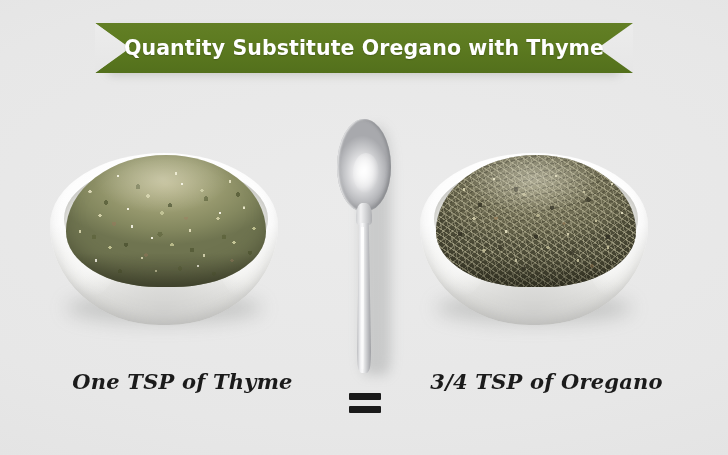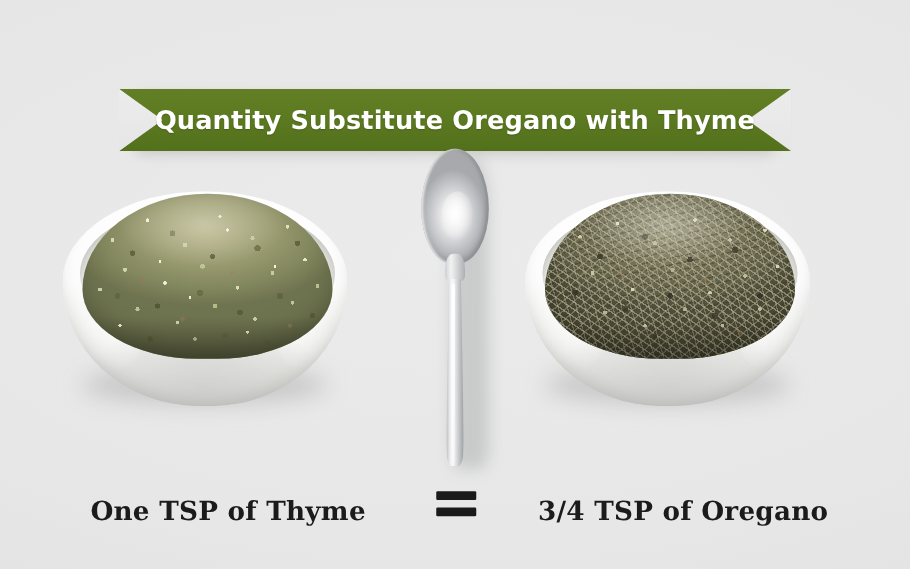--- a/index.html
+++ b/index.html
@@ -31,7 +31,6 @@
     top: 23px;
     width: 538px;
     height: 52px;
-    margin-top: 48px;
   }
   .banner-shadow {
     position: absolute;

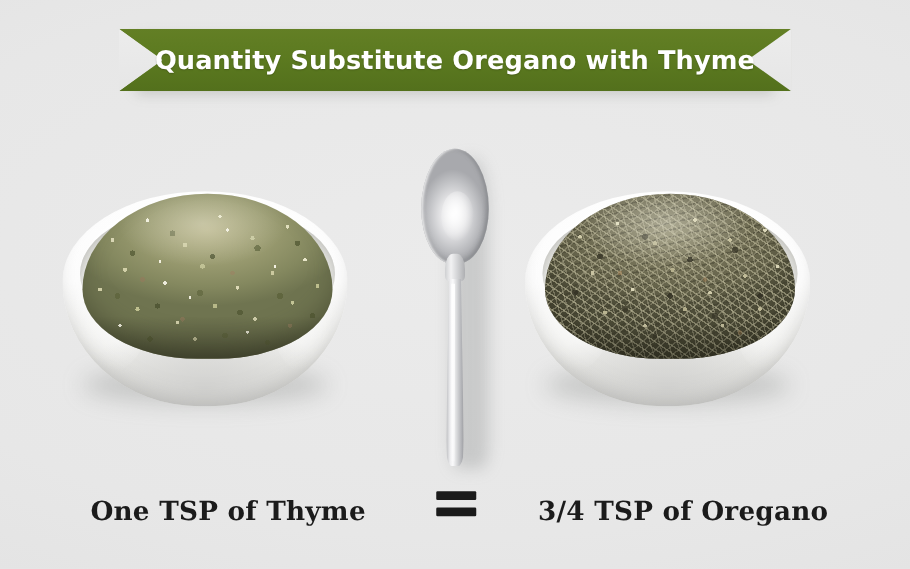--- a/index.html
+++ b/index.html
@@ -400,7 +400,7 @@
   
   .caption {
     position: absolute;
-    top: 393px;
+    top: 366px;
     height: 30px;
     display: flex;
     align-items: center;
@@ -410,6 +410,7 @@
     font-weight: bold;
     letter-spacing: 0.2px;
     white-space: nowrap;
+    font-style: italic;
   }
   .caption.left  { left: 0;   width: 365px; justify-content: center; }
   .caption.right { left: 365px; width: 363px; justify-content: center; text-align: center; }

